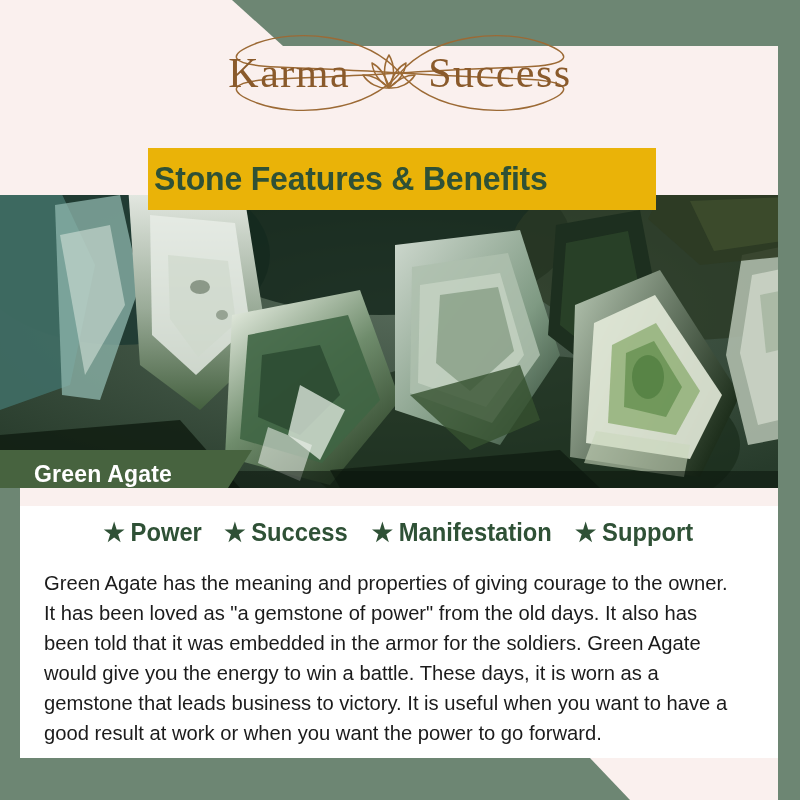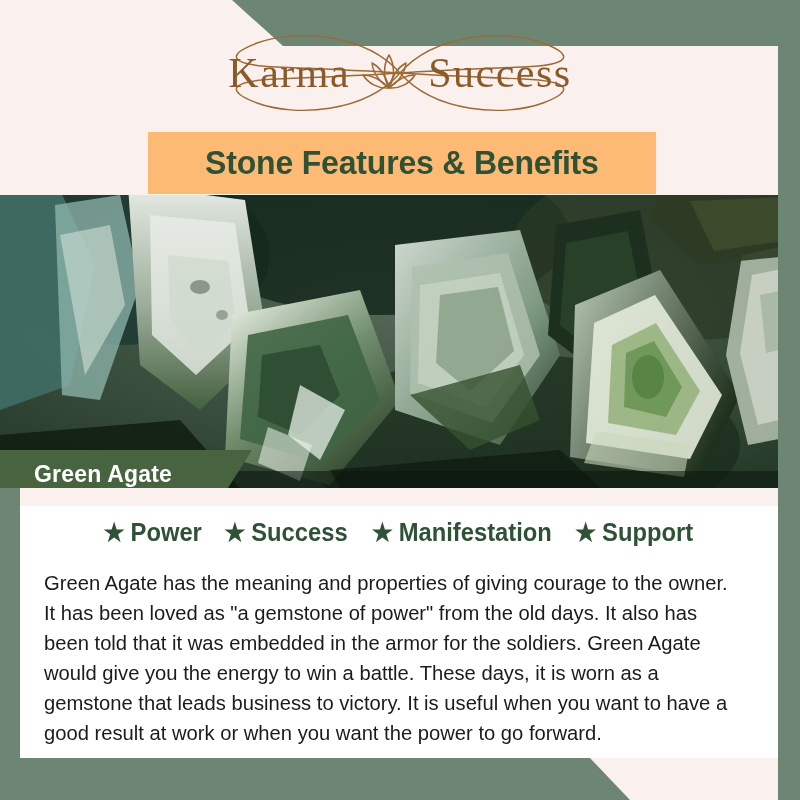--- a/index.html
+++ b/index.html
@@ -68,10 +68,10 @@
 
   
   .title-band{
-    position:absolute;left:148px;top:132px;width:508px;height:62px;
-    background:#fdba74;
+    position:absolute;left:148px;top:148px;width:508px;height:62px;
+    background:#eab308;
     z-index:8;
-    display:flex;align-items:center;justify-content:center;
+    display:flex;align-items:center;justify-content:flex-start;
   }
   .title-text{
     font-family:"Liberation Sans", sans-serif;

